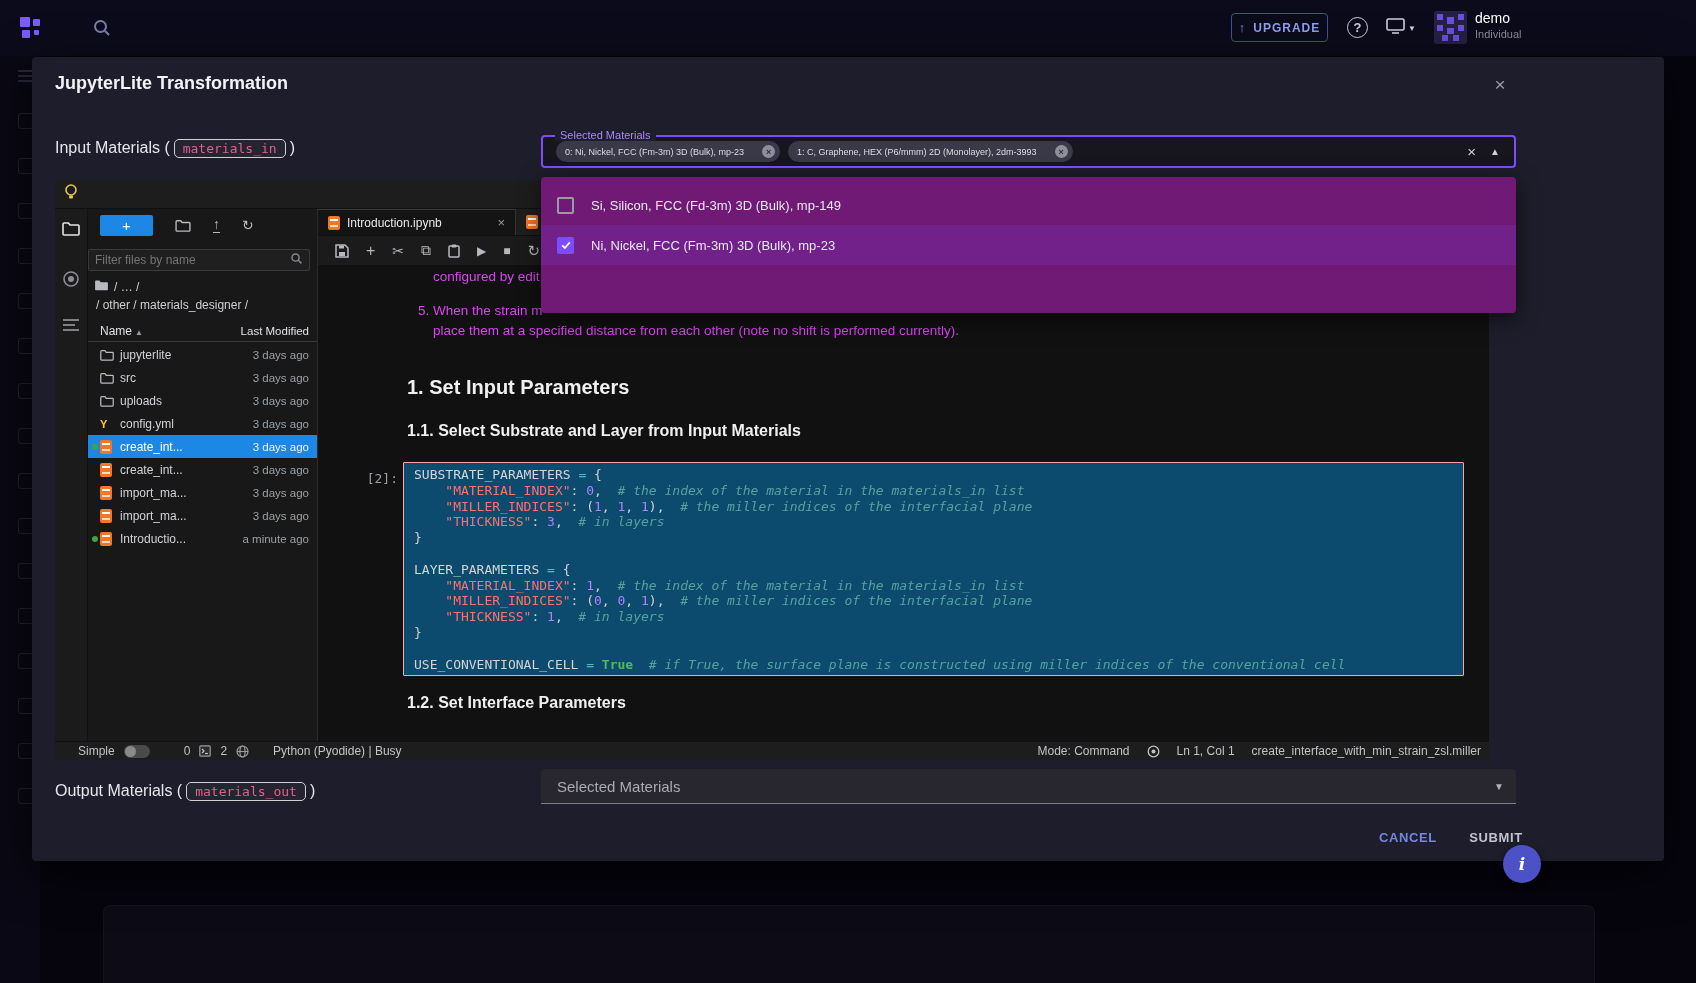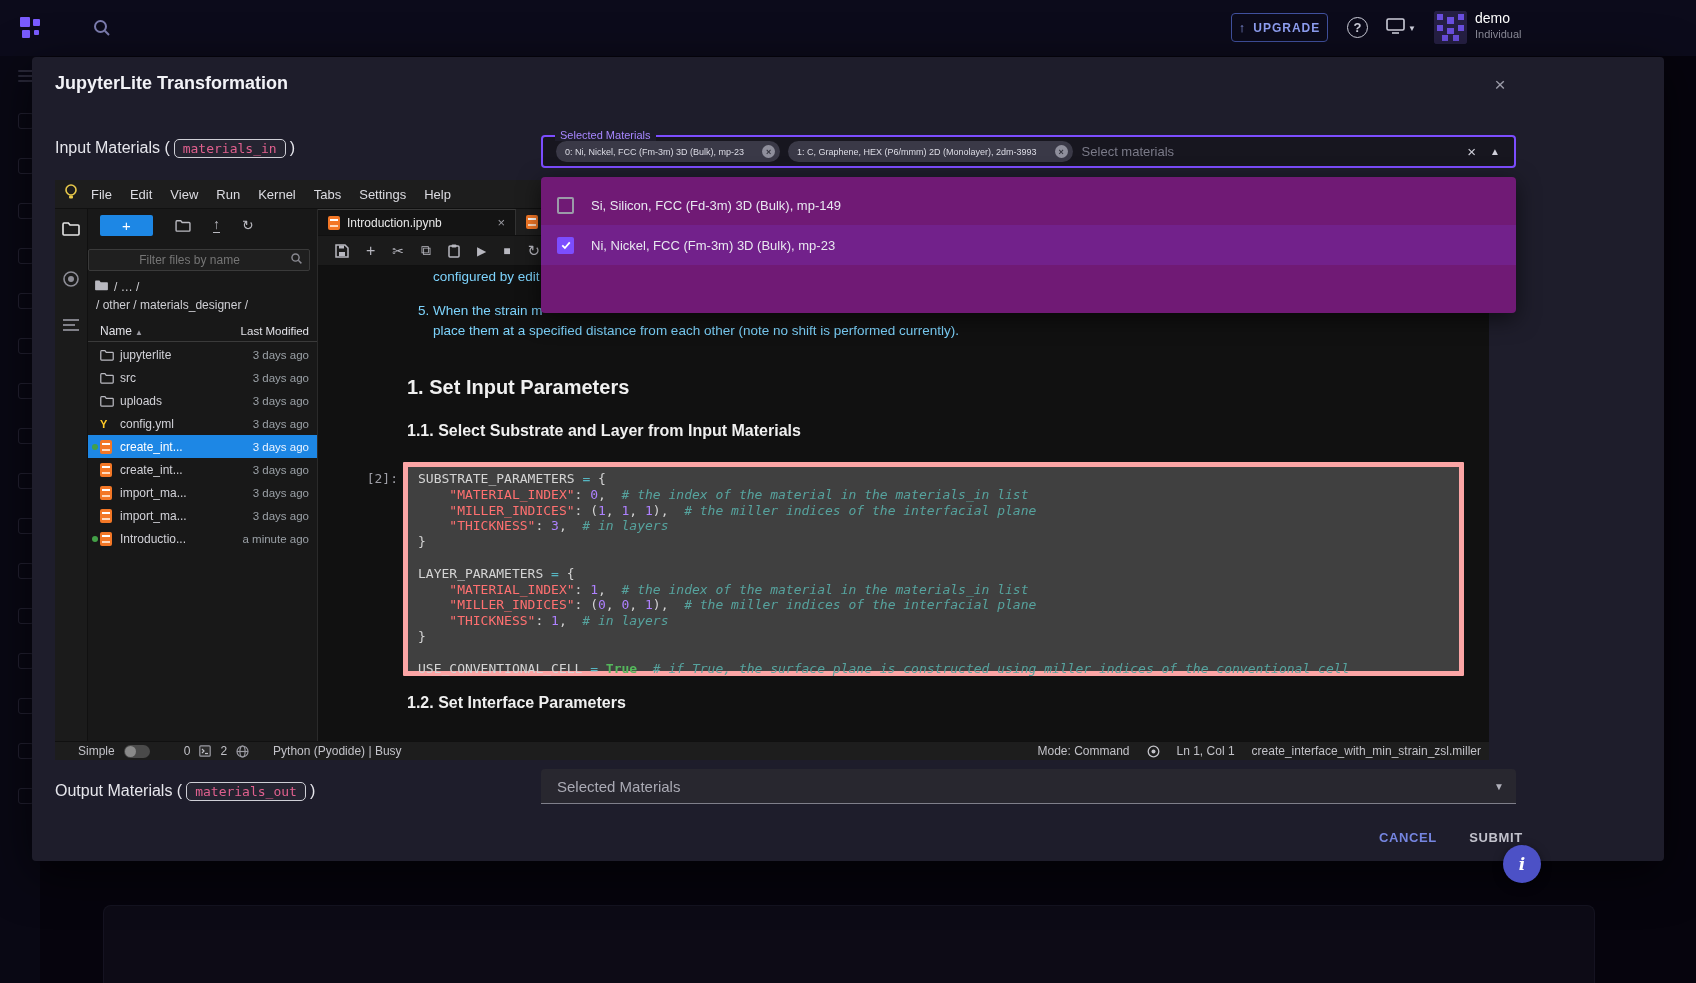--- a/index.html
+++ b/index.html
@@ -525,7 +525,6 @@
           <span class="chip-x">×</span>
         </div>
       </div>
-    <input id="mat-input" placeholder="Select materials" style="">
     <span id="mat-clear">×</span>
     <span id="mat-caret">▲</span>
   </div>

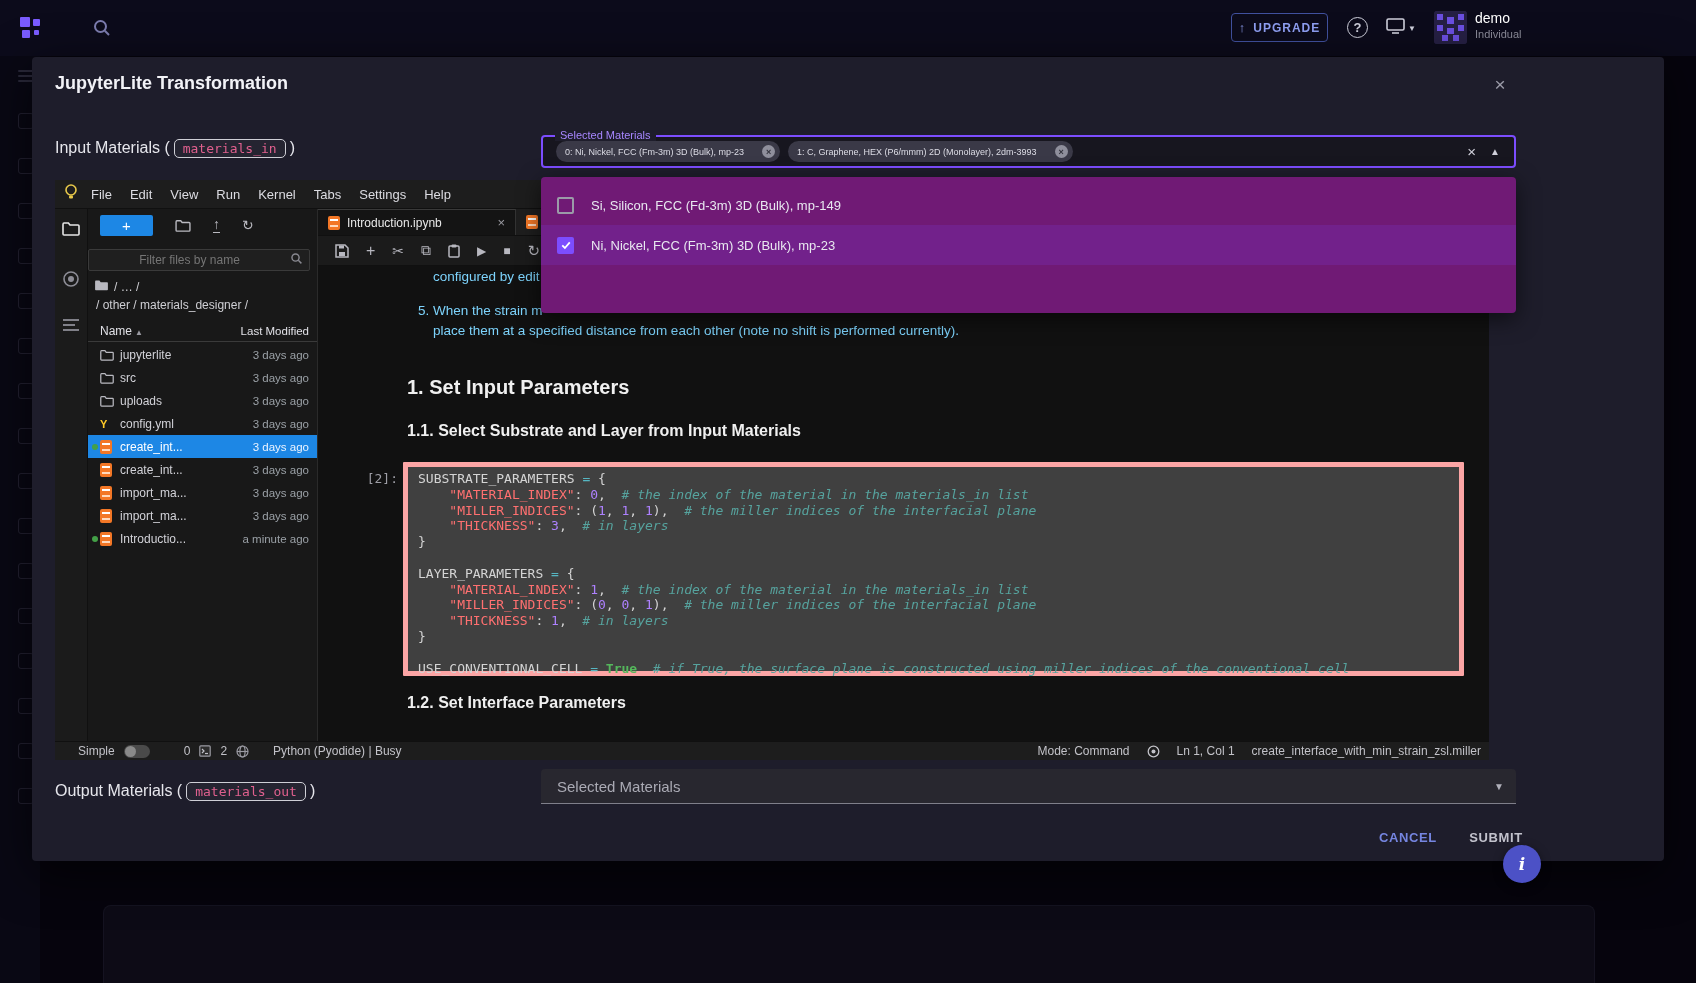--- a/index.html
+++ b/index.html
@@ -260,7 +260,6 @@
               <rect x="5" y="11.5" width="4" height="3" rx="1" fill="#e8c94a"></rect>
             </svg>
         </span>
-        <span id="jl-menu-items"><span class="menu-item">File</span><span class="menu-item">Edit</span><span class="menu-item">View</span><span class="menu-item">Run</span><span class="menu-item">Kernel</span><span class="menu-item">Tabs</span><span class="menu-item">Settings</span><span class="menu-item">Help</span></span>
       </div>
 
       <div id="jl-main">

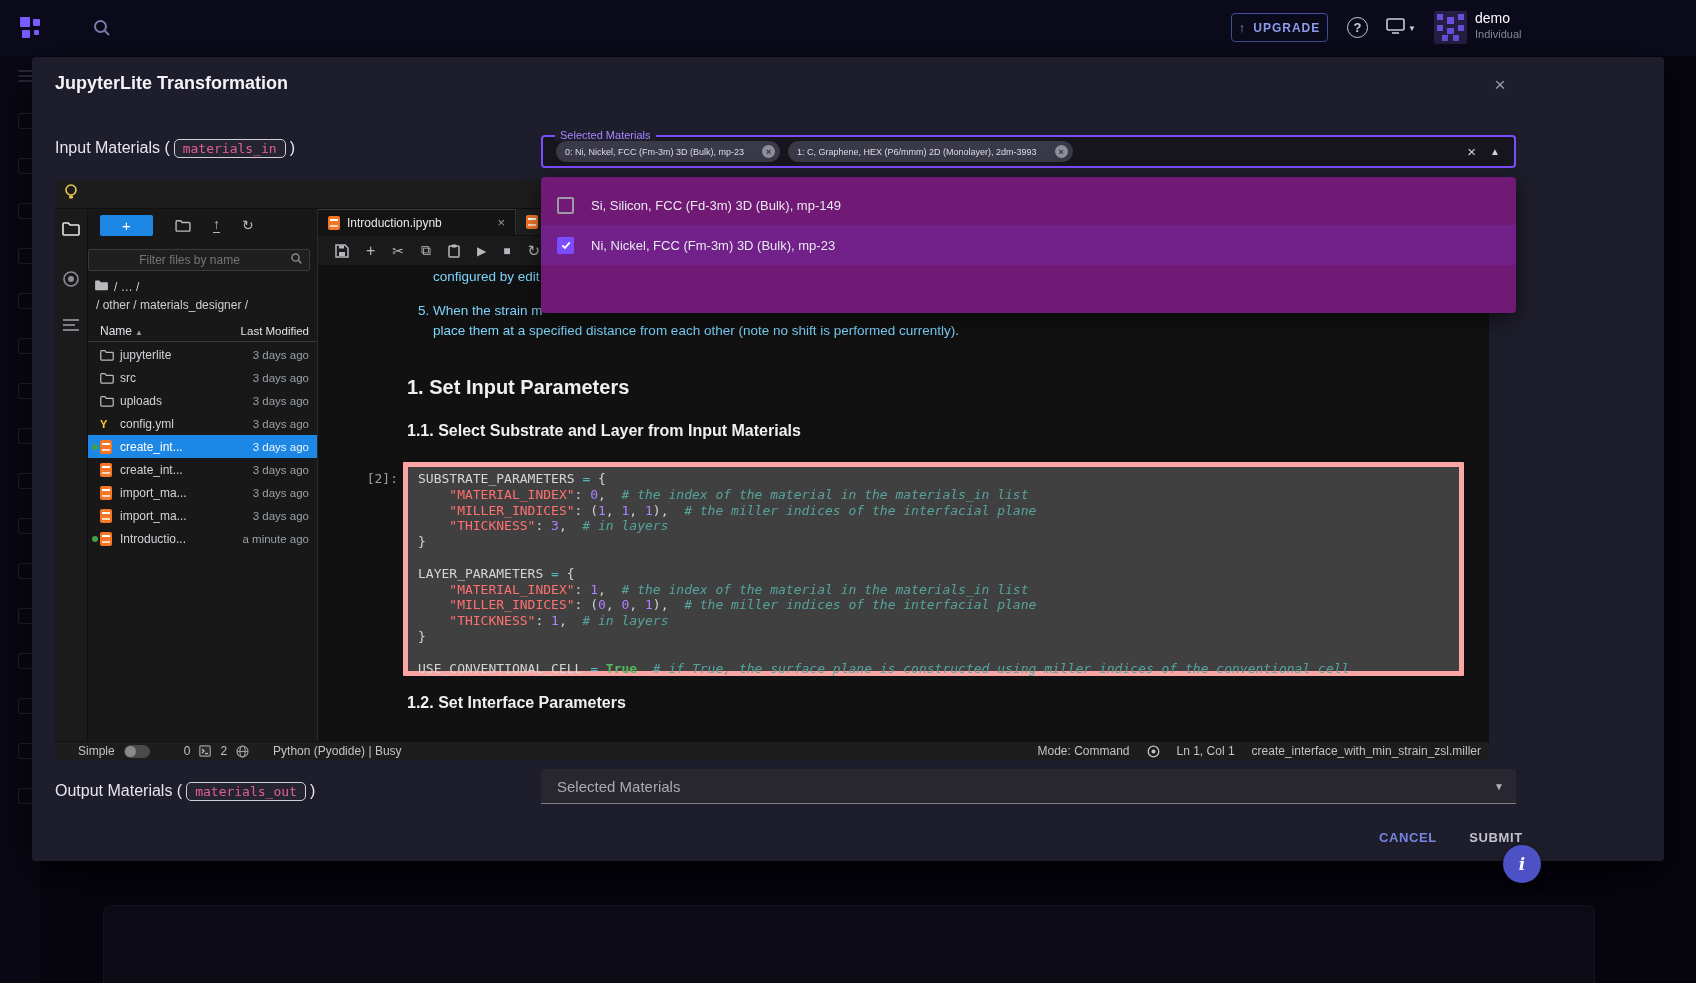--- a/index.html
+++ b/index.html
@@ -66,7 +66,7 @@
   #fb-filter{position:absolute;left:0;top:40px;width:222px;height:22px;background:#1f1f1f;
     border:1px solid #3a3a3a;border-radius:2px;display:flex;align-items:center;}
   #fb-filter input{flex:1;background:transparent;border:none;outline:none;color:#cfcfd4;
-    font-size:12px;padding:0 16px;font-family:inherit;text-align:center;}
+    font-size:12px;padding:0 6px;font-family:inherit;}
   #crumb1{position:absolute;left:6px;top:70px;display:flex;align-items:center;gap:5px;color:#cfcfd4;}
   #crumb2{position:absolute;left:8px;top:89px;color:#cfcfd4;}
   #fb-header{position:absolute;left:0;top:112px;right:0;height:21px;border-bottom:1px solid #3a3a3a;

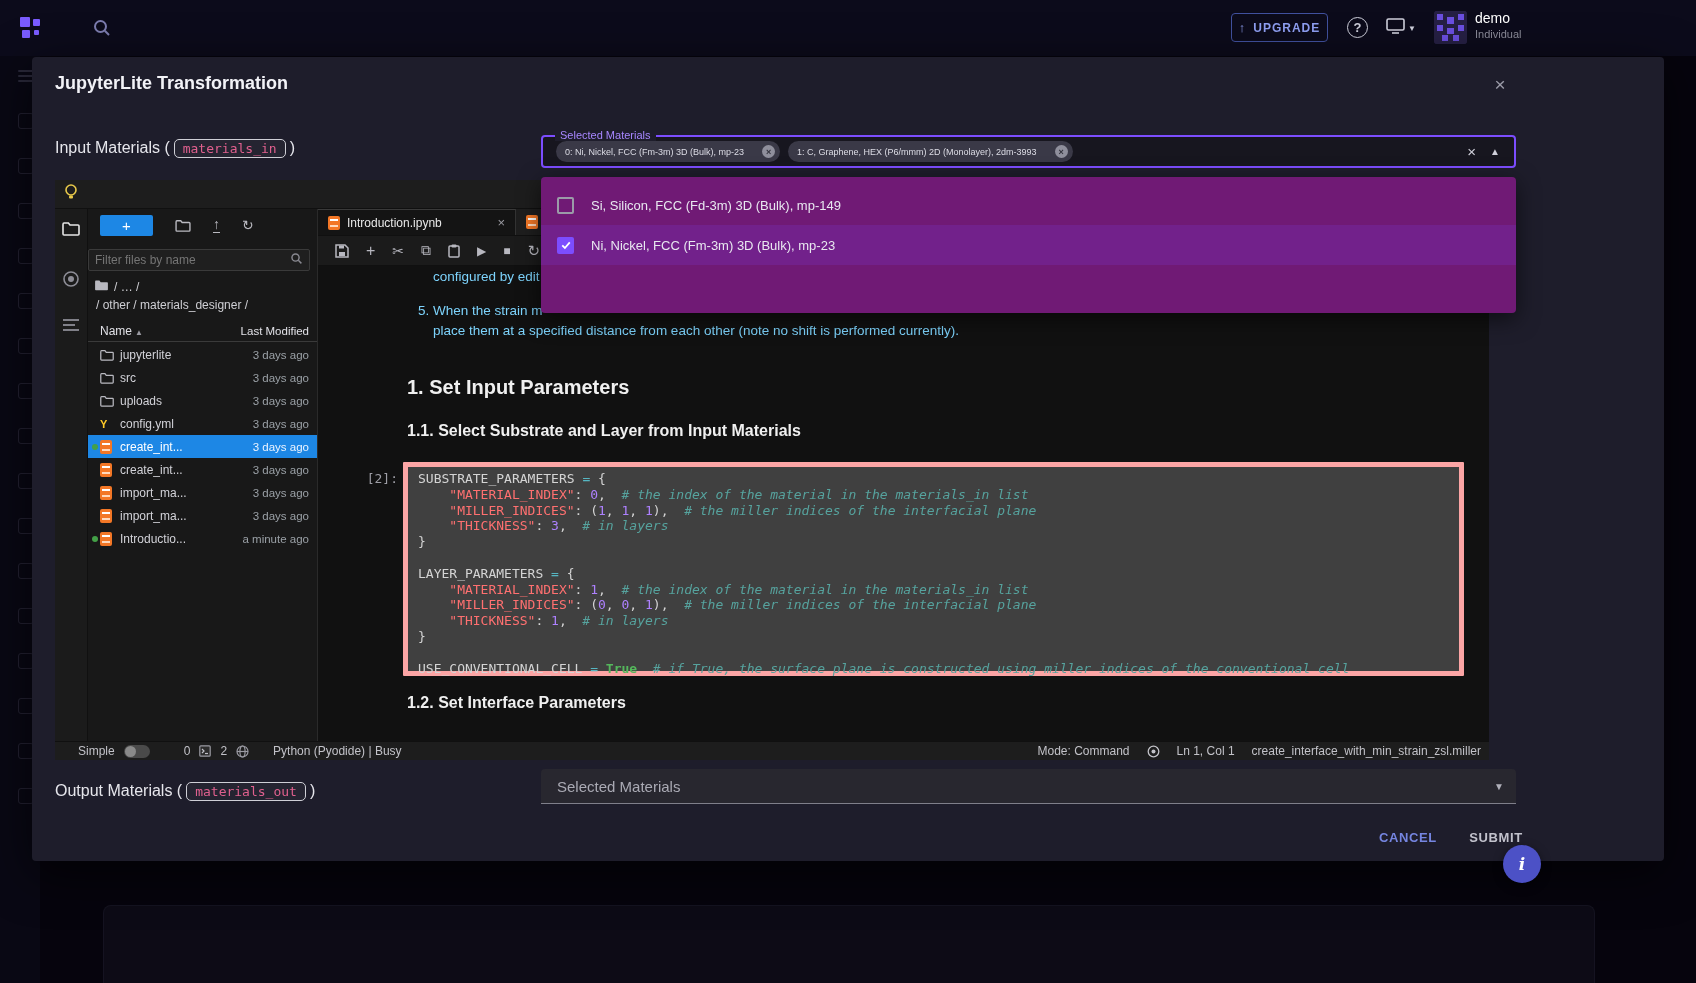--- a/index.html
+++ b/index.html
@@ -96,7 +96,7 @@
     border-bottom:1px solid #101010;display:flex;align-items:center;gap:17px;padding-left:17px;color:#b8b8c0;}
   .tb-ic{font-size:14px;display:flex;align-items:center;}
   #nb-content{position:absolute;left:0;top:57px;right:0;bottom:0;background:#111;overflow:hidden;}
-  .md-line{position:absolute;font-size:13.5px;color:#7dd3fc;}
+  .md-line{position:absolute;font-size:13.5px;color:#d946ef;}
   .nb-h1{position:absolute;font-size:20px;font-weight:bold;color:#f0f0f0;}
   .nb-h2{position:absolute;font-size:16px;font-weight:bold;color:#f0f0f0;}
   #cell-prompt{position:absolute;left:18px;top:205px;width:62px;text-align:right;

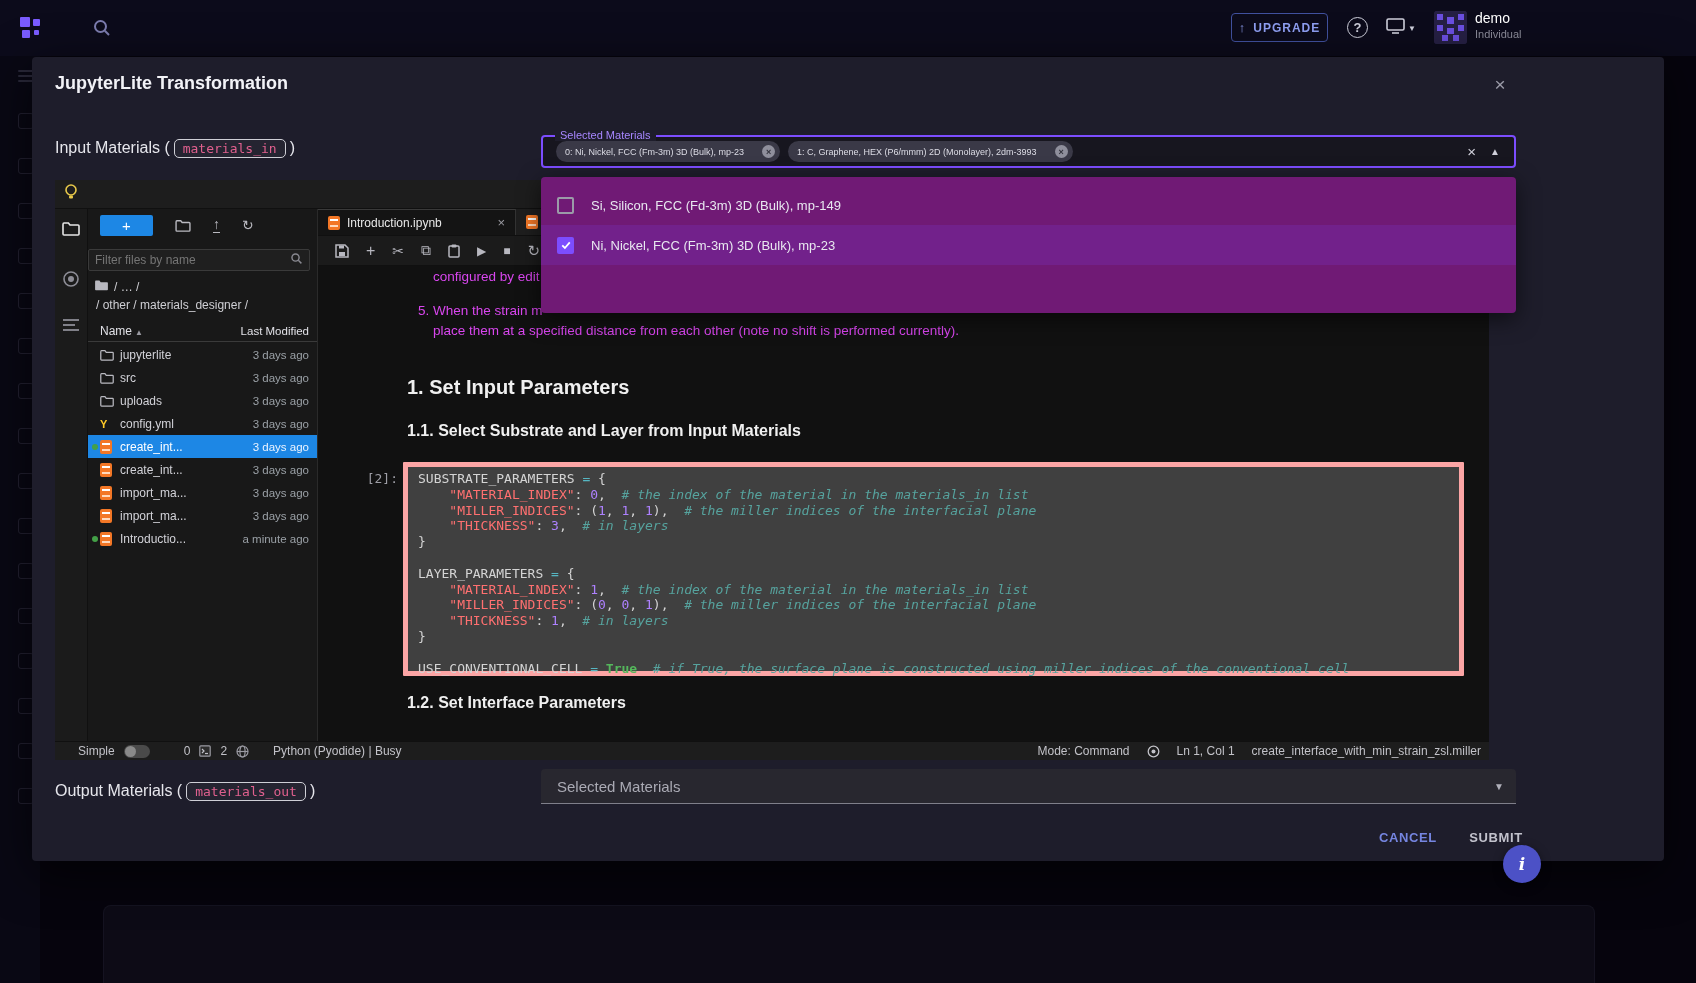--- a/index.html
+++ b/index.html
@@ -101,8 +101,8 @@
   .nb-h2{position:absolute;font-size:16px;font-weight:bold;color:#f0f0f0;}
   #cell-prompt{position:absolute;left:18px;top:205px;width:62px;text-align:right;
     font-family:"DejaVu Sans Mono",monospace;font-size:13px;color:#9e9ea6;}
-  #code-cell{position:absolute;left:85px;top:196px;width:1061px;height:214px;background:#404040;
-    border:5px solid #fca5a5;border-radius:1px;padding:4px 10px;}
+  #code-cell{position:absolute;left:85px;top:196px;width:1061px;height:214px;background:#0c4a6e;
+    border:1px solid #fca5a5;border-radius:1px;padding:4px 10px;}
   .cline{white-space:pre;font-family:"DejaVu Sans Mono",monospace;font-size:13px;line-height:15.8px;color:#d4d4d4;}
   .tk-p{color:#d4d4d4;} .tk-s{color:#ff7070;} .tk-n{color:#ae81ff;}
   .tk-o{color:#56b6c2;} .tk-c{color:#56a39e;font-style:italic;} .tk-k{color:#55b85c;font-weight:bold;}

